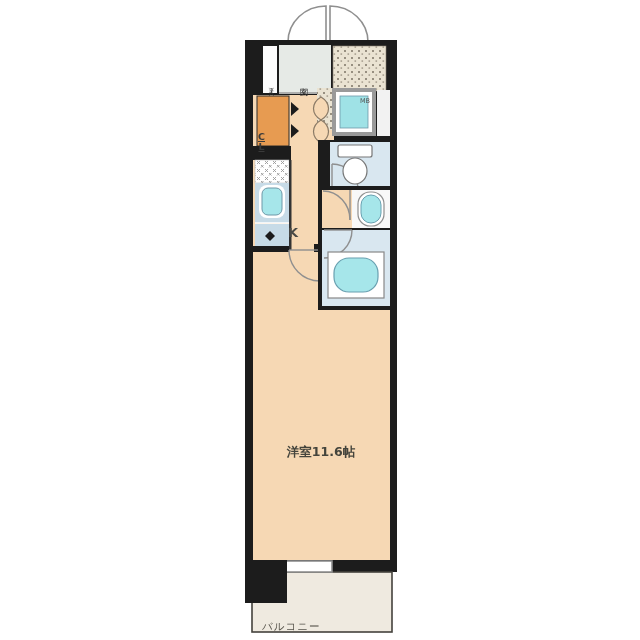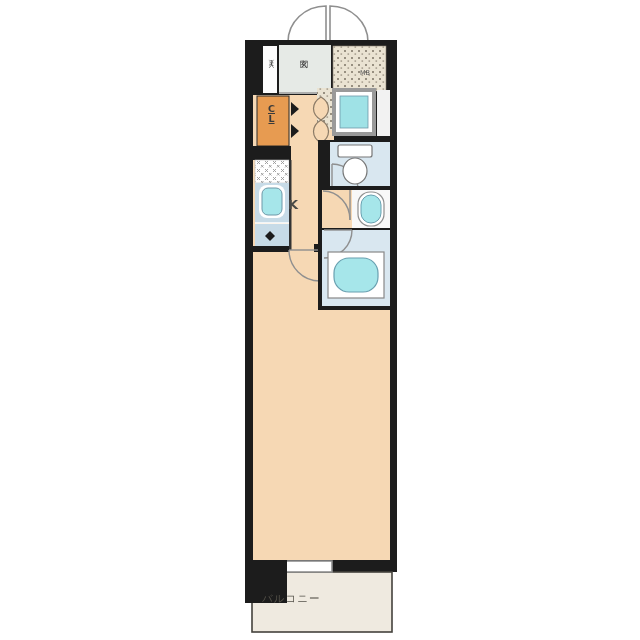--- a/index.html
+++ b/index.html
@@ -9,7 +9,7 @@
   }
   .plan-svg { position:absolute; left:0; top:0; }
   .labels { position:absolute; left:0; top:0; width:640px; height:640px; pointer-events:none; }
-  .lbl { position:absolute; color:#3c3c38; }
+  .lbl { position:absolute; color:#3c3c38;margin-top:28px; }
   .v-cjk { writing-mode:vertical-rl; text-orientation:upright; letter-spacing:1px; }
   .stack { word-break:break-all; line-height:1.05; text-align:center; }
   .lbl-shoe    { left:264px; top:55px;  width:12px; font-size:5.5px; color:#333; }

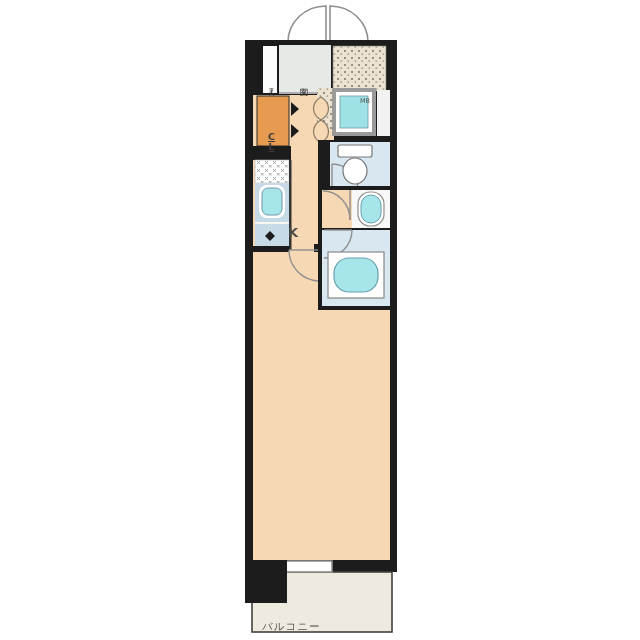--- a/index.html
+++ b/index.html
@@ -15,7 +15,7 @@
   .lbl-shoe    { left:264px; top:55px;  width:12px; font-size:5.5px; color:#333; }
   .lbl-entr    { left:297px; top:53px;  font-size:8px; color:#333; }
   .lbl-mb      { left:360px; top:69px;  font-size:6.5px; color:#555; }
-  .lbl-cl      { left:266px; top:104px; width:11px; font-size:9.5px; font-weight:bold; color:#3a3a3a;text-decoration:underline; }
+  .lbl-cl      { left:256px; top:104px; width:11px; font-size:9.5px; font-weight:bold; color:#3a3a3a;text-decoration:underline; }
   .lbl-k       { left:288px; top:197px; font-size:13px; font-weight:bold; color:#4a4a46; }
   .lbl-room    { left:260px; top:416px; width:122px; text-align:center; font-size:12.5px; font-weight:600; color:#44443c; }
   .lbl-balcony { left:262px; top:592px; width:120px; text-align:left; font-size:10.5px; color:#55524a; letter-spacing:1px; }

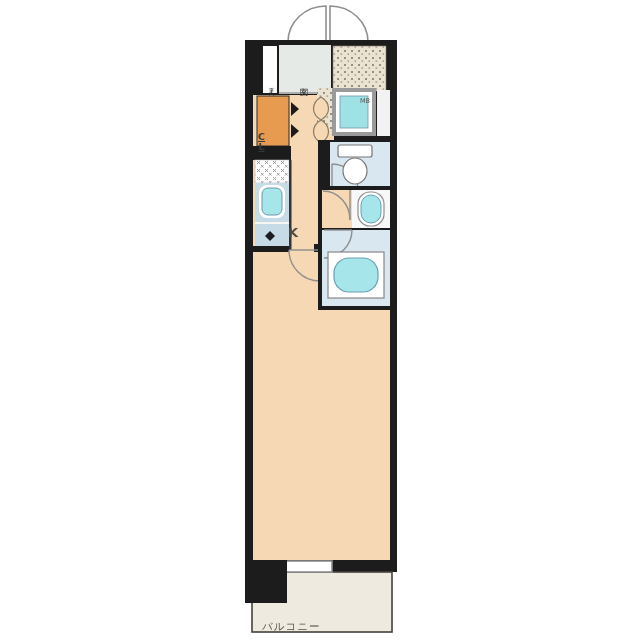--- a/index.html
+++ b/index.html
@@ -126,6 +126,7 @@
     <div class="lbl lbl-mb">MB</div>
     <div class="lbl lbl-cl stack">CL</div>
     <div class="lbl lbl-k">K</div>
+    <div class="lbl lbl-room">洋室11.6帖</div>
     <div class="lbl lbl-balcony">バルコニー</div>
   </div>
 

